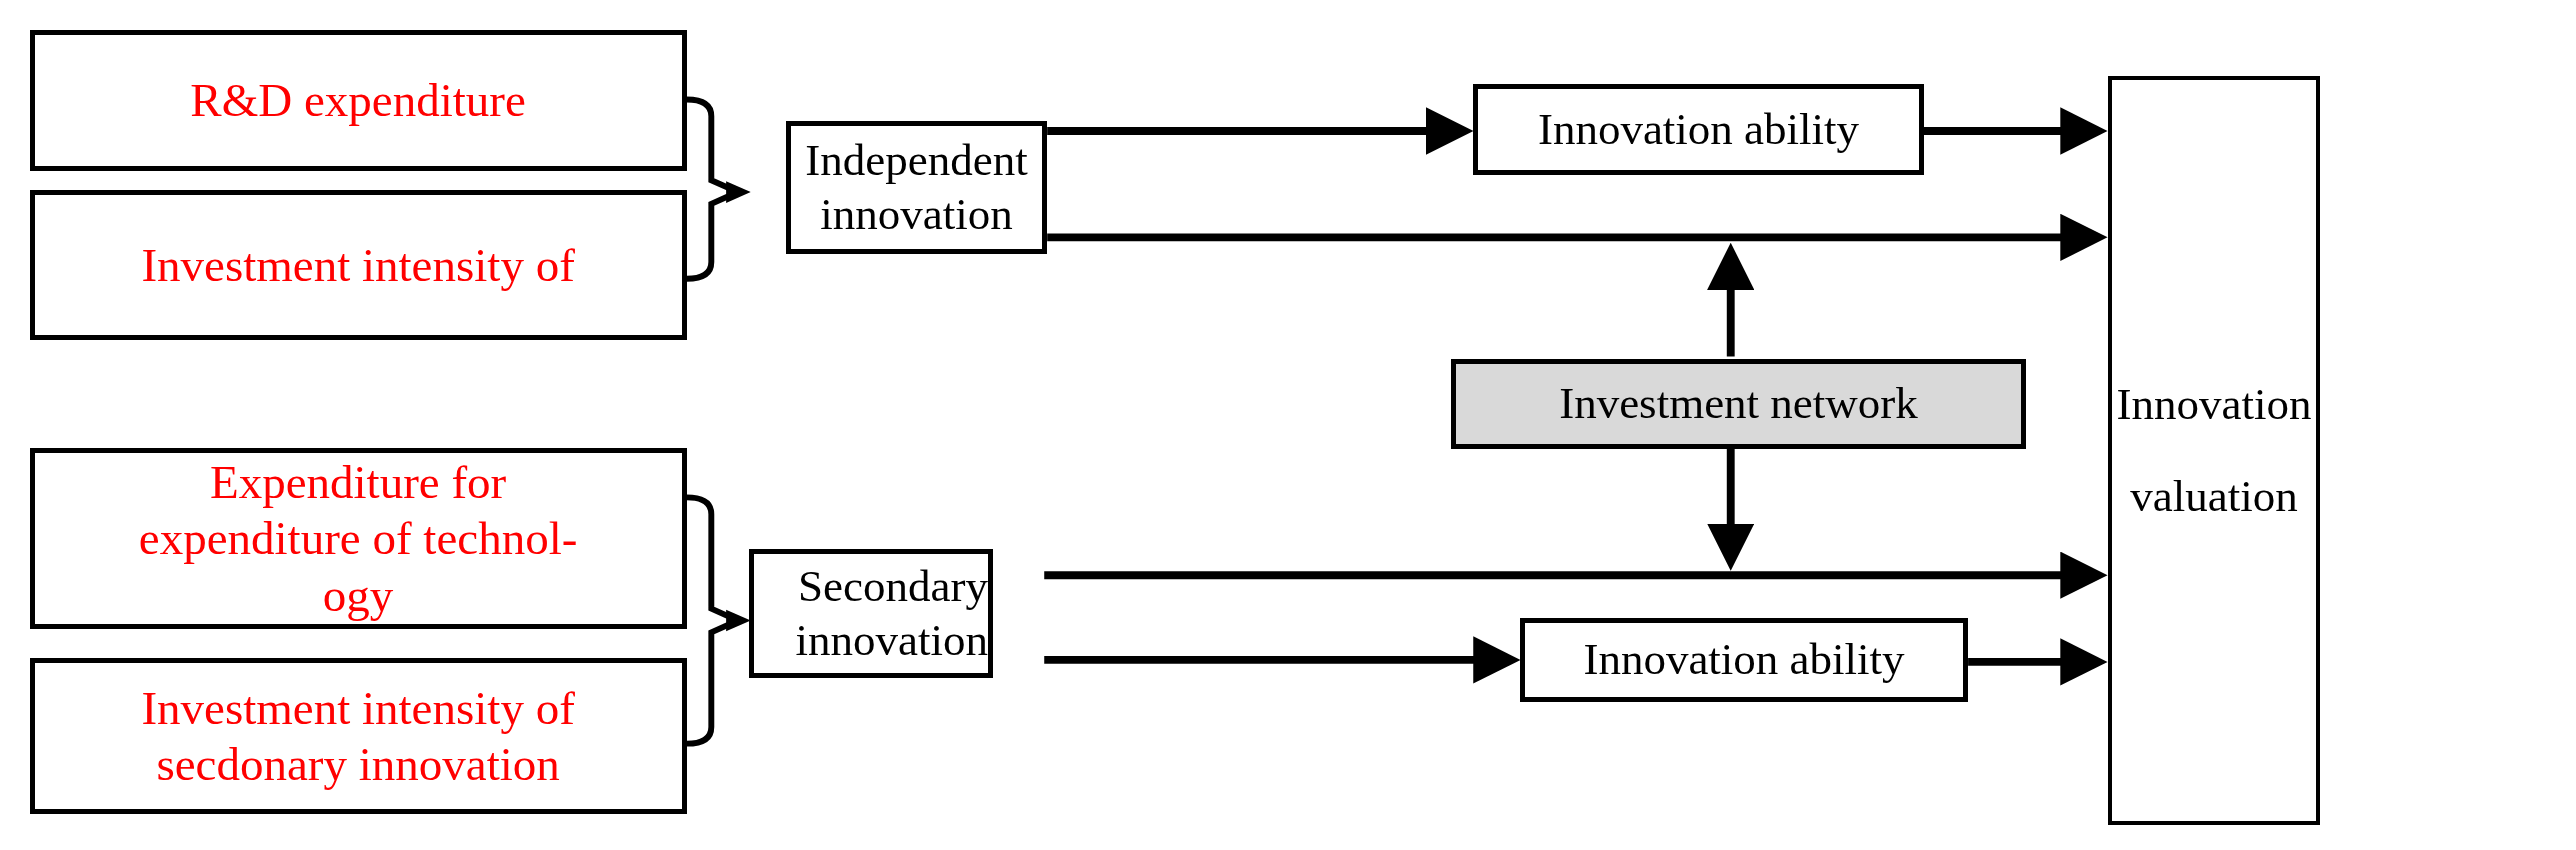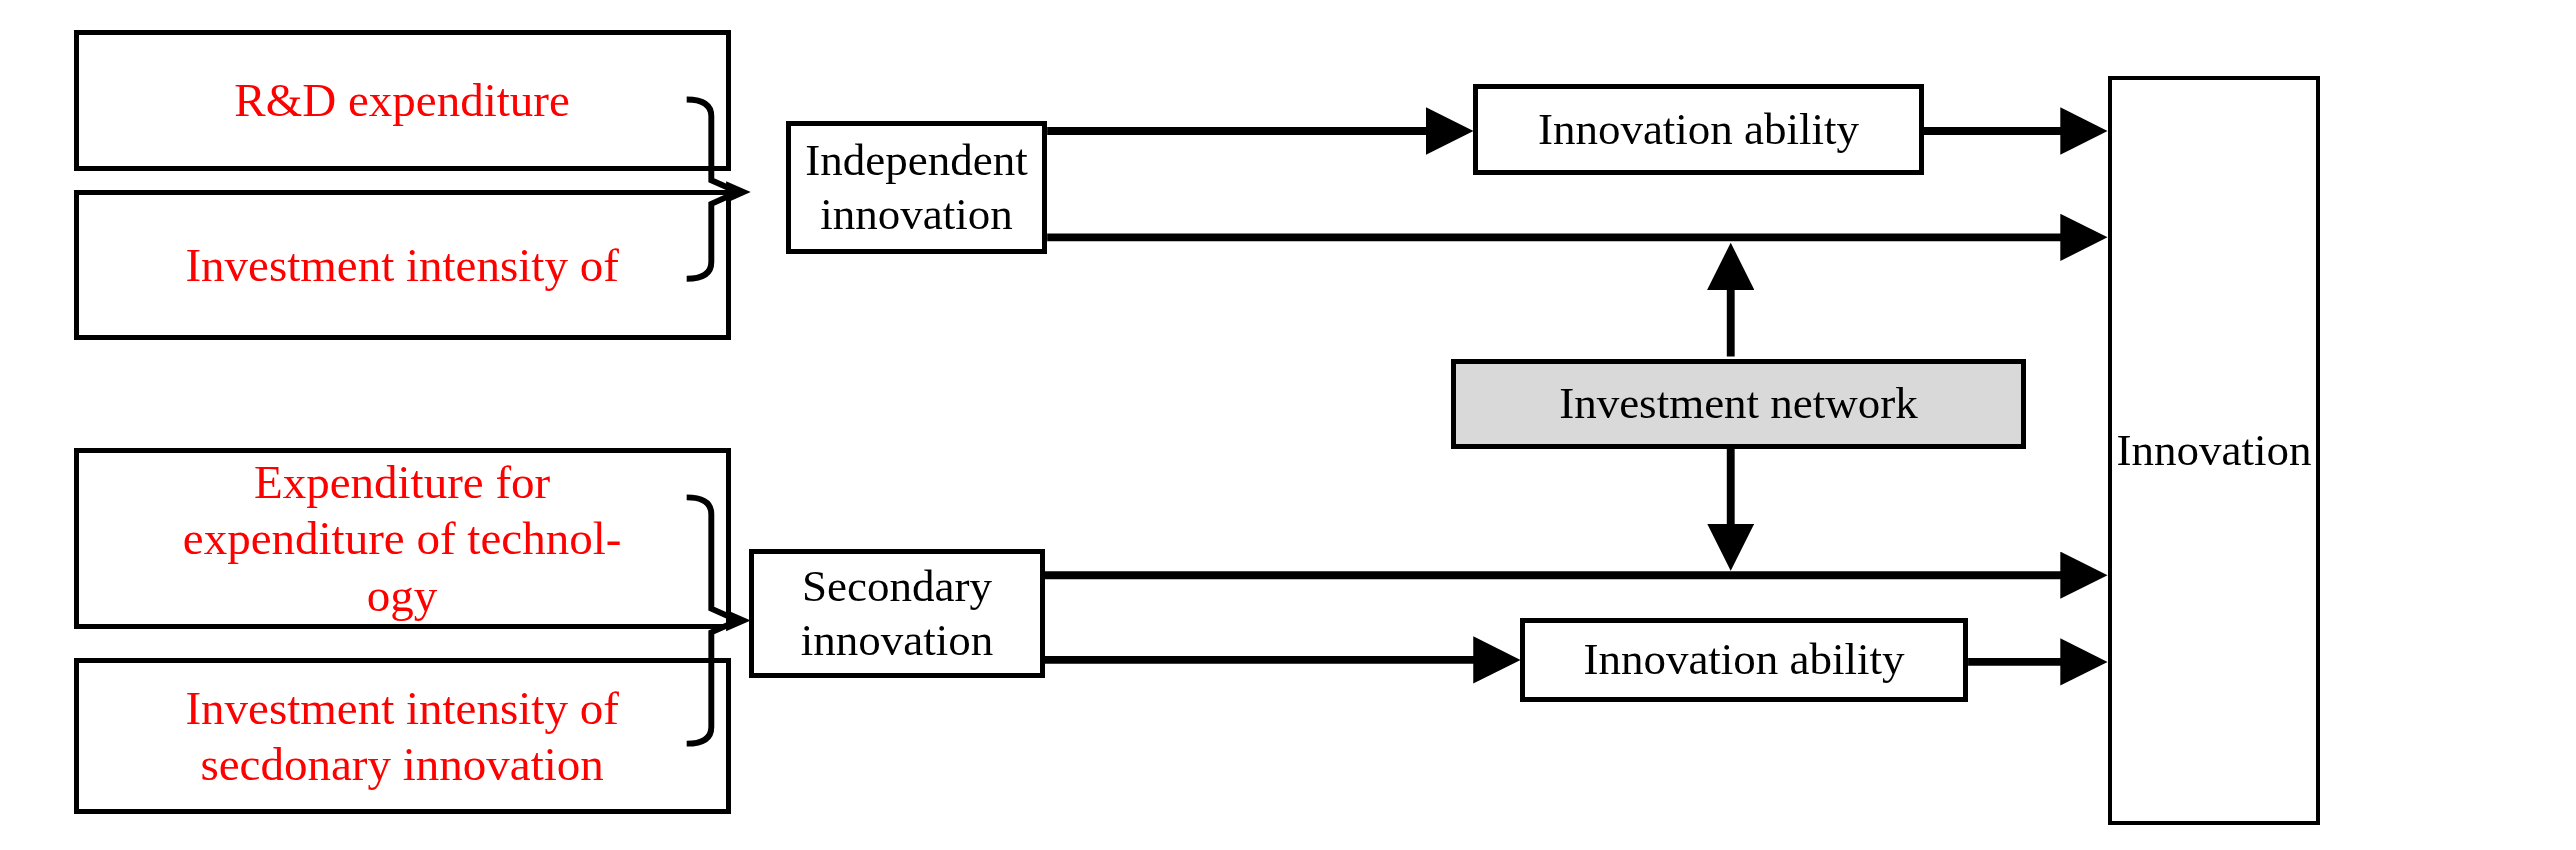--- a/index.html
+++ b/index.html
@@ -27,7 +27,6 @@
     color:var(--red, #ff0000);
     font-size:47px;
     line-height:1.20;
-    margin-left:44px;
   }
   .flow {
     border:5.9px solid #000000;

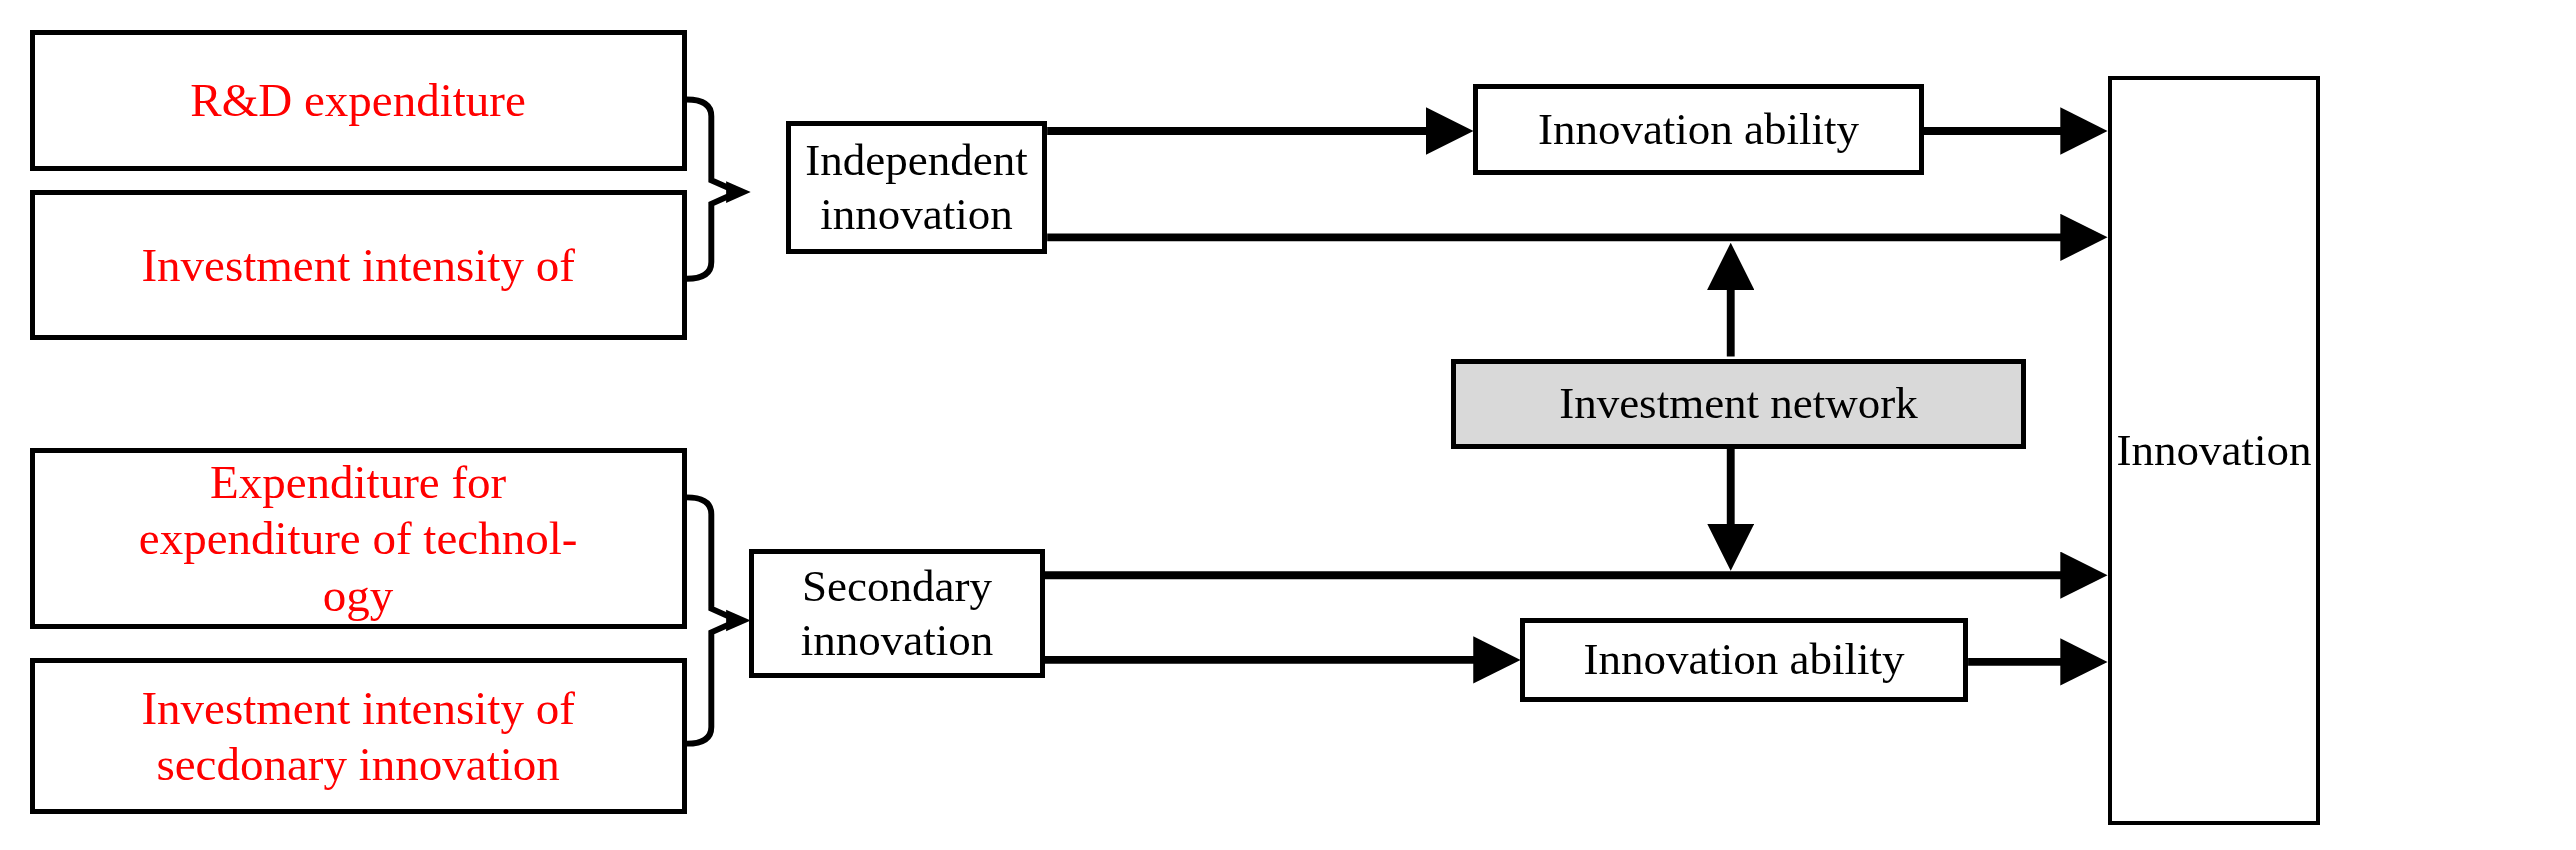--- a/index.html
+++ b/index.html
@@ -89,6 +89,7 @@
 
   <div class="bx flow valuation" style="left:2108px; top:76px; width:212px; height:749px;">
     <span class="ln">Innovation</span>
+    <span class="ln">valuation</span>
   </div>
 
   <svg class="wires" width="2576" height="850" viewBox="0 0 2615 863">

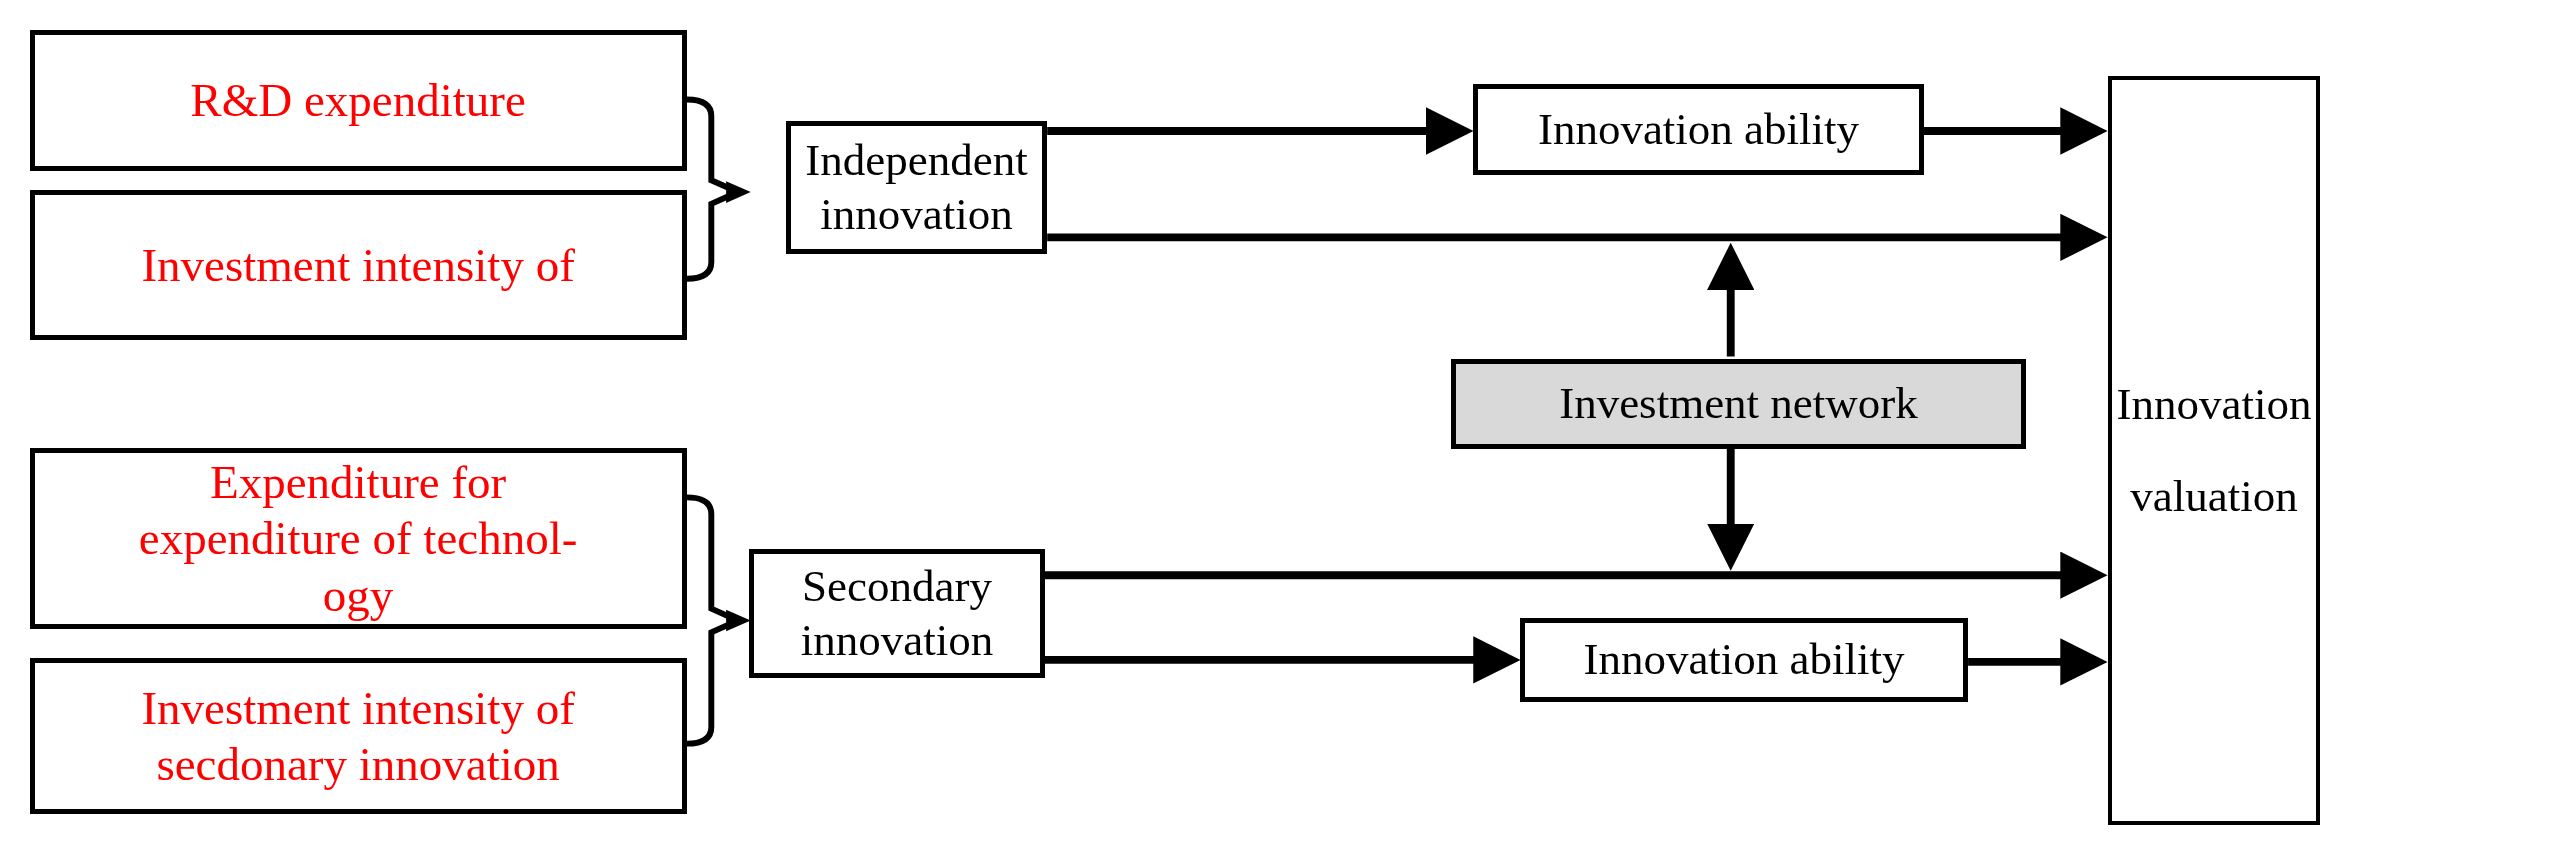--- a/index.html
+++ b/index.html
@@ -70,7 +70,7 @@
     <span class="ln">innovation</span>
   </div>
 
-  <div class="bx flow" style="left:749px; top:549px; width:296px; height:129px;">
+  <div class="bx flow" style="left:749px; top:549px; width:244px; height:129px;align-items:flex-end;">
     <span class="ln">Secondary</span>
     <span class="ln">innovation</span>
   </div>

